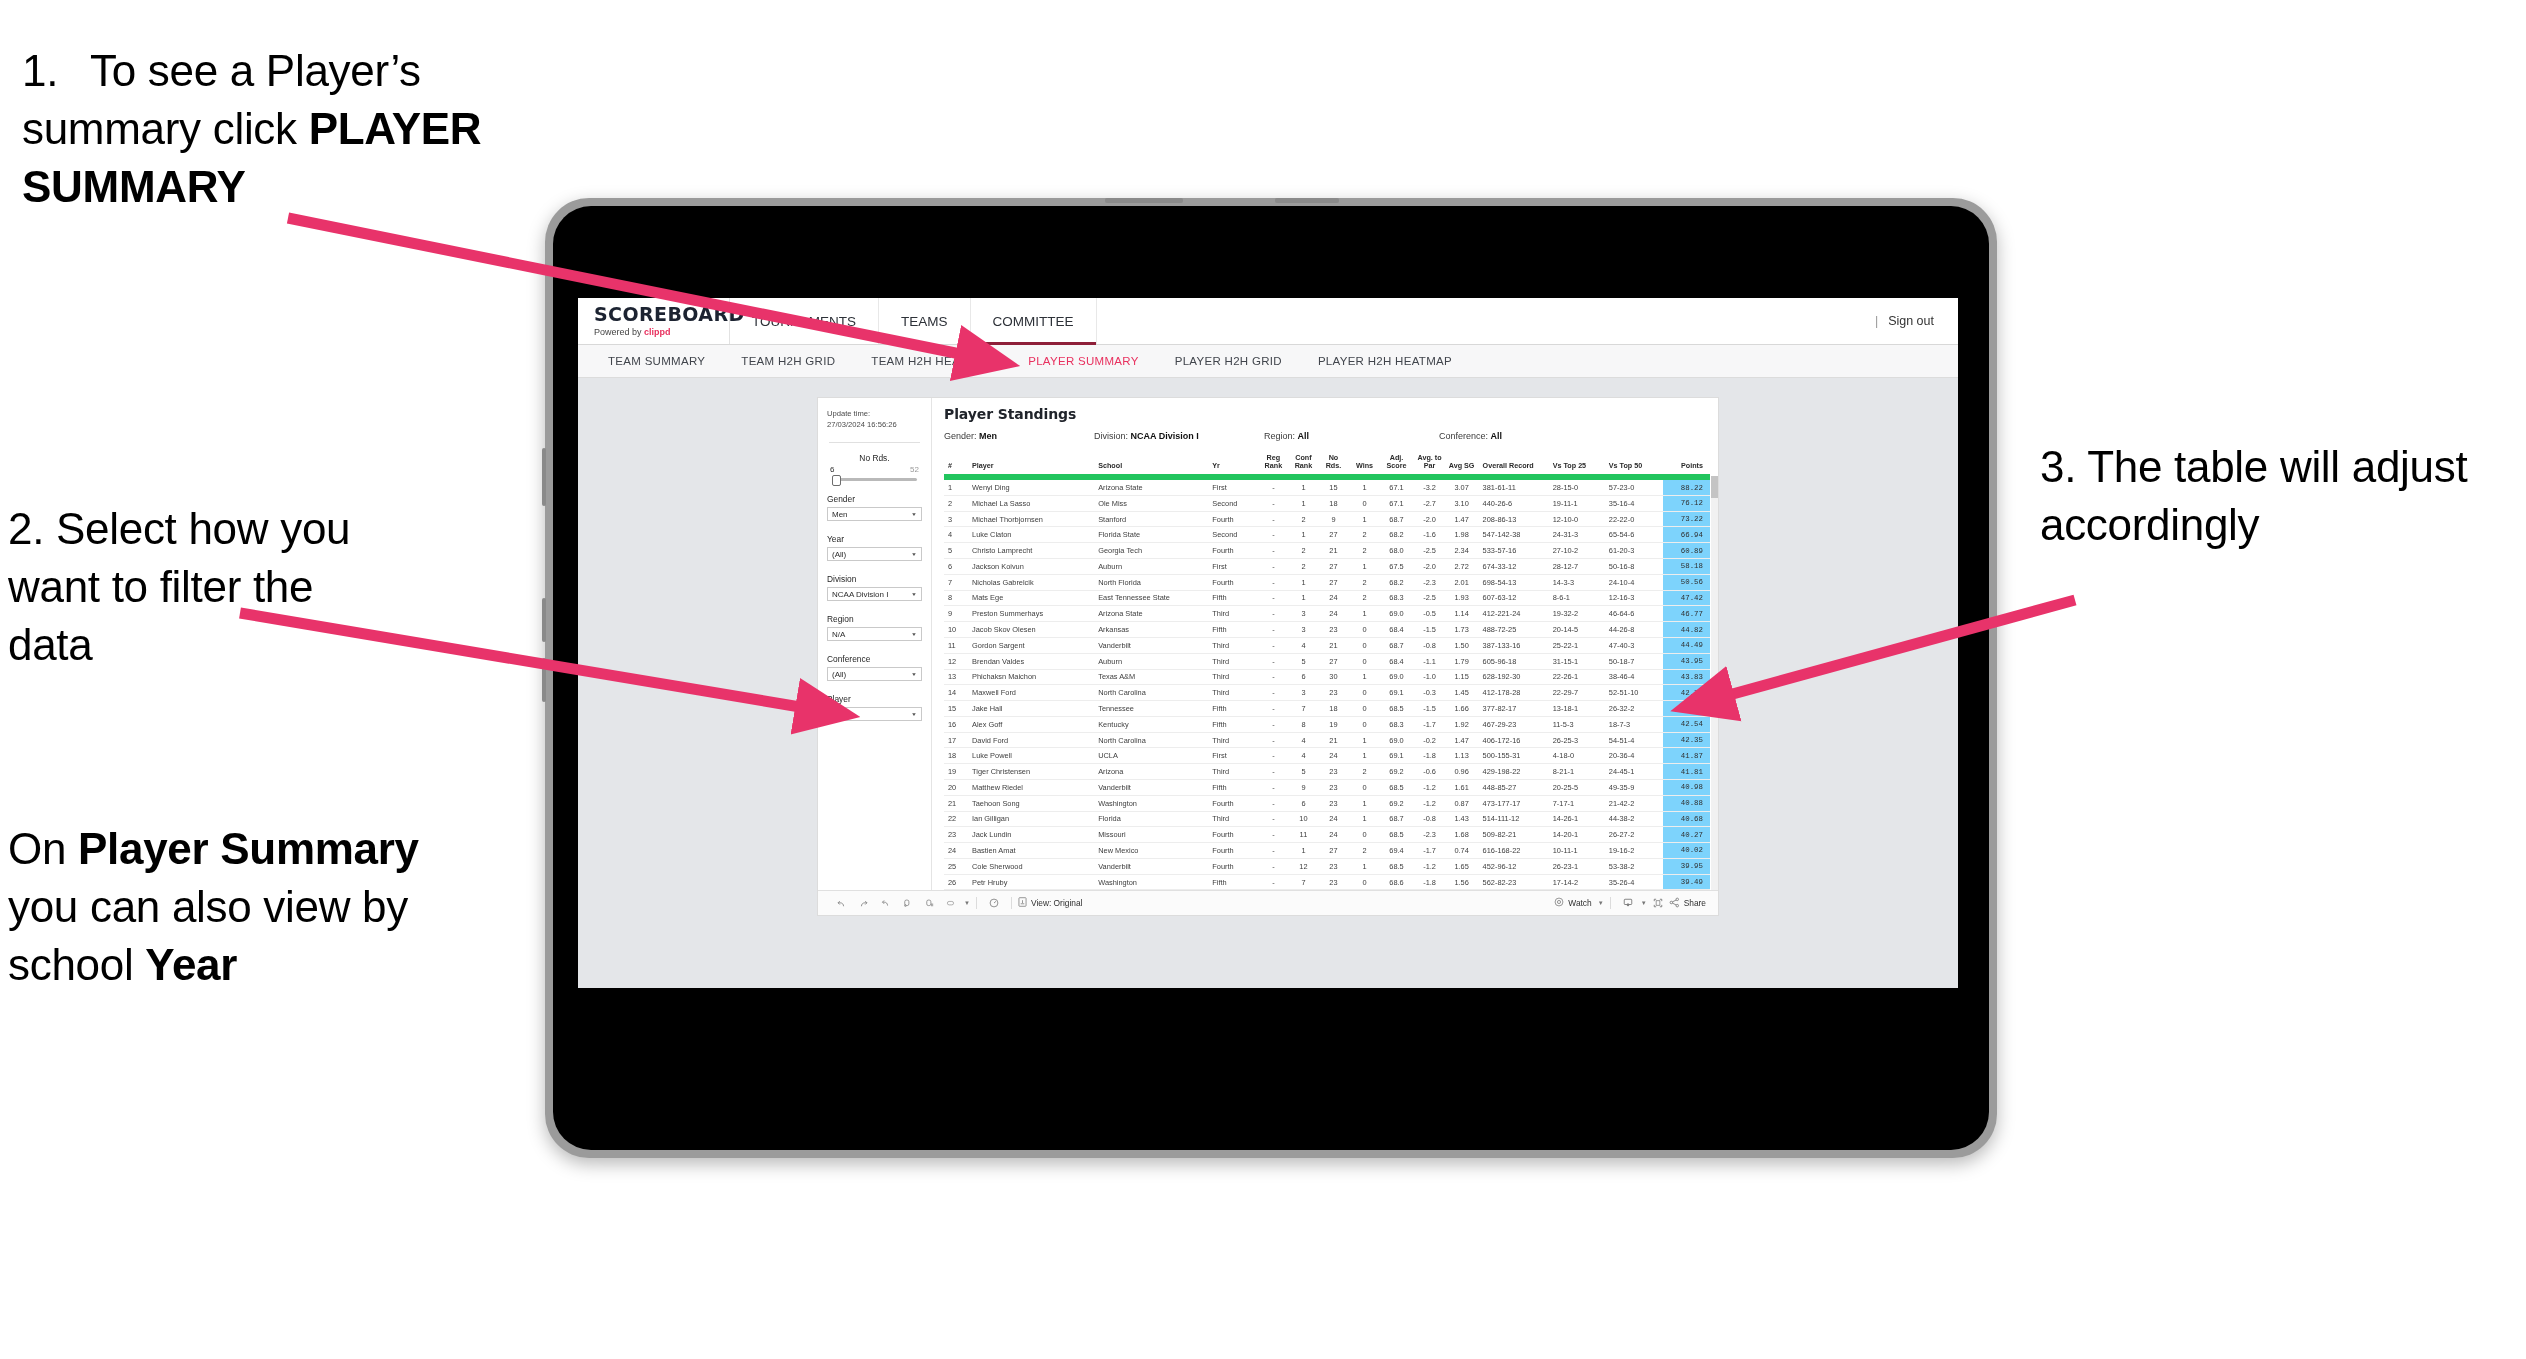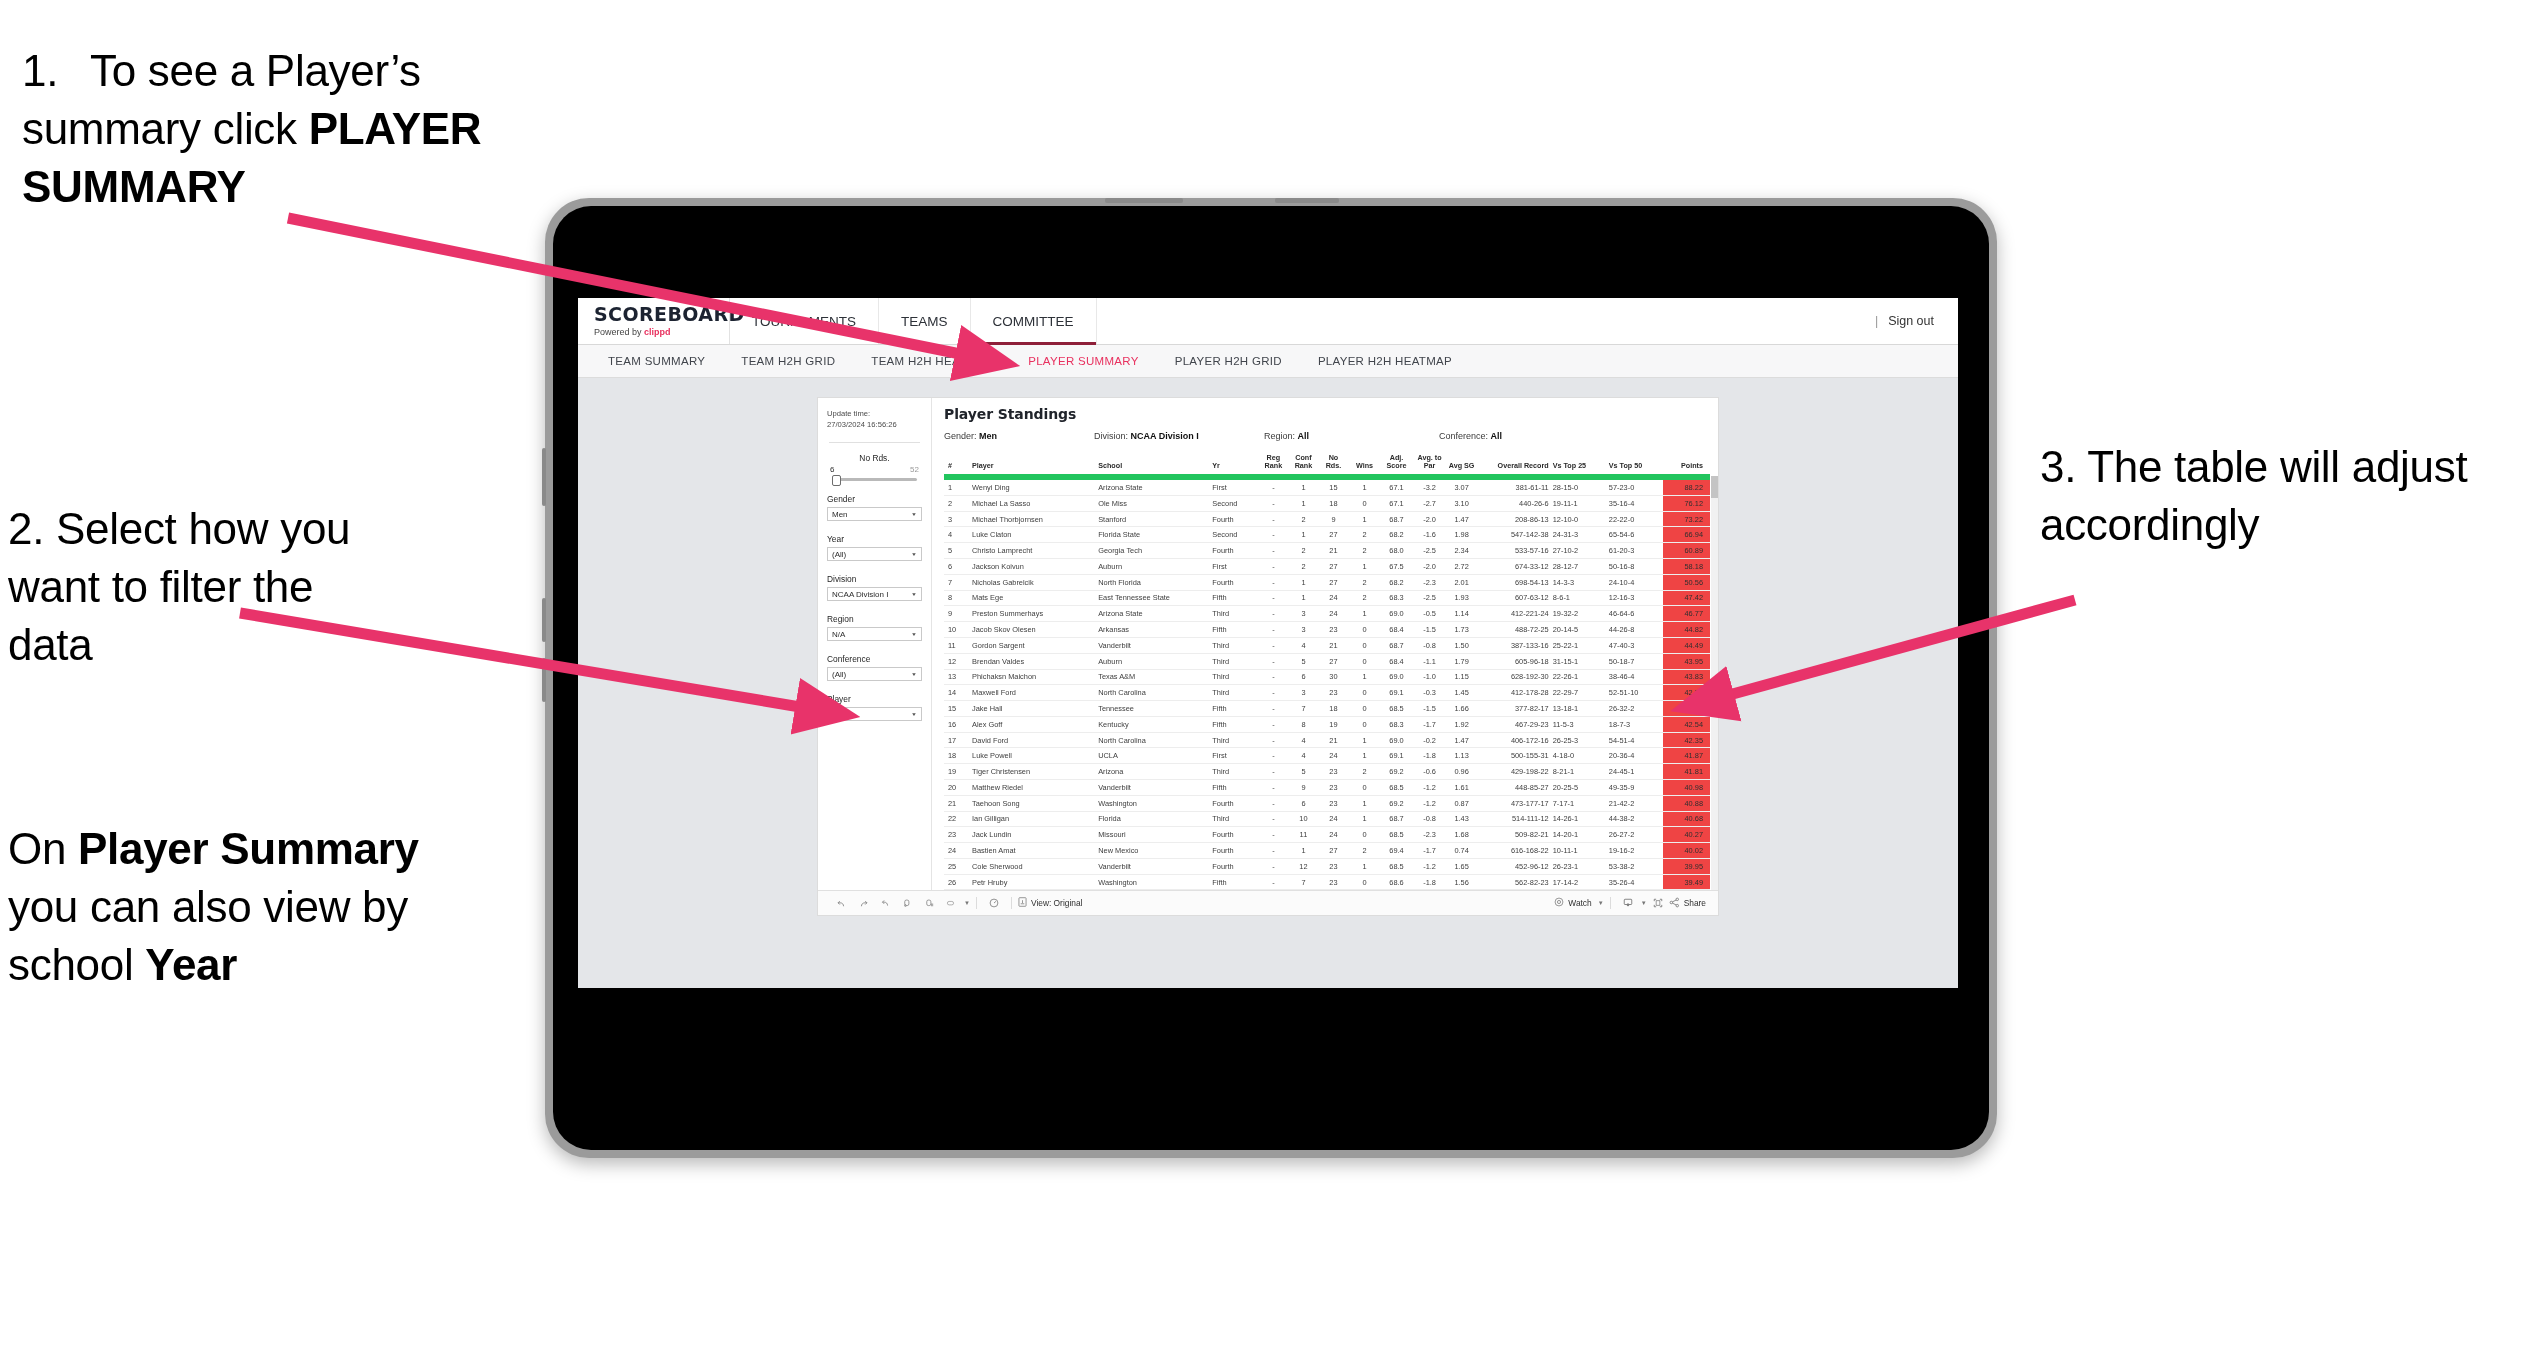--- a/index.html
+++ b/index.html
@@ -122,7 +122,7 @@
   .c-adj{width:28px;text-align:center;}
   .c-par{width:30px;text-align:center;}
   .c-sg{width:26px;text-align:center;}
-  .c-rec{width:66px;text-align:right;padding-left:6px;}
+  .c-rec{width:66px;text-align:left;padding-left:6px;}
   .c-t25{width:52px;text-align:left;}
   .c-t50{width:52px;text-align:left;}
   .c-pts{width:38px;text-align:right;padding-right:7px;}

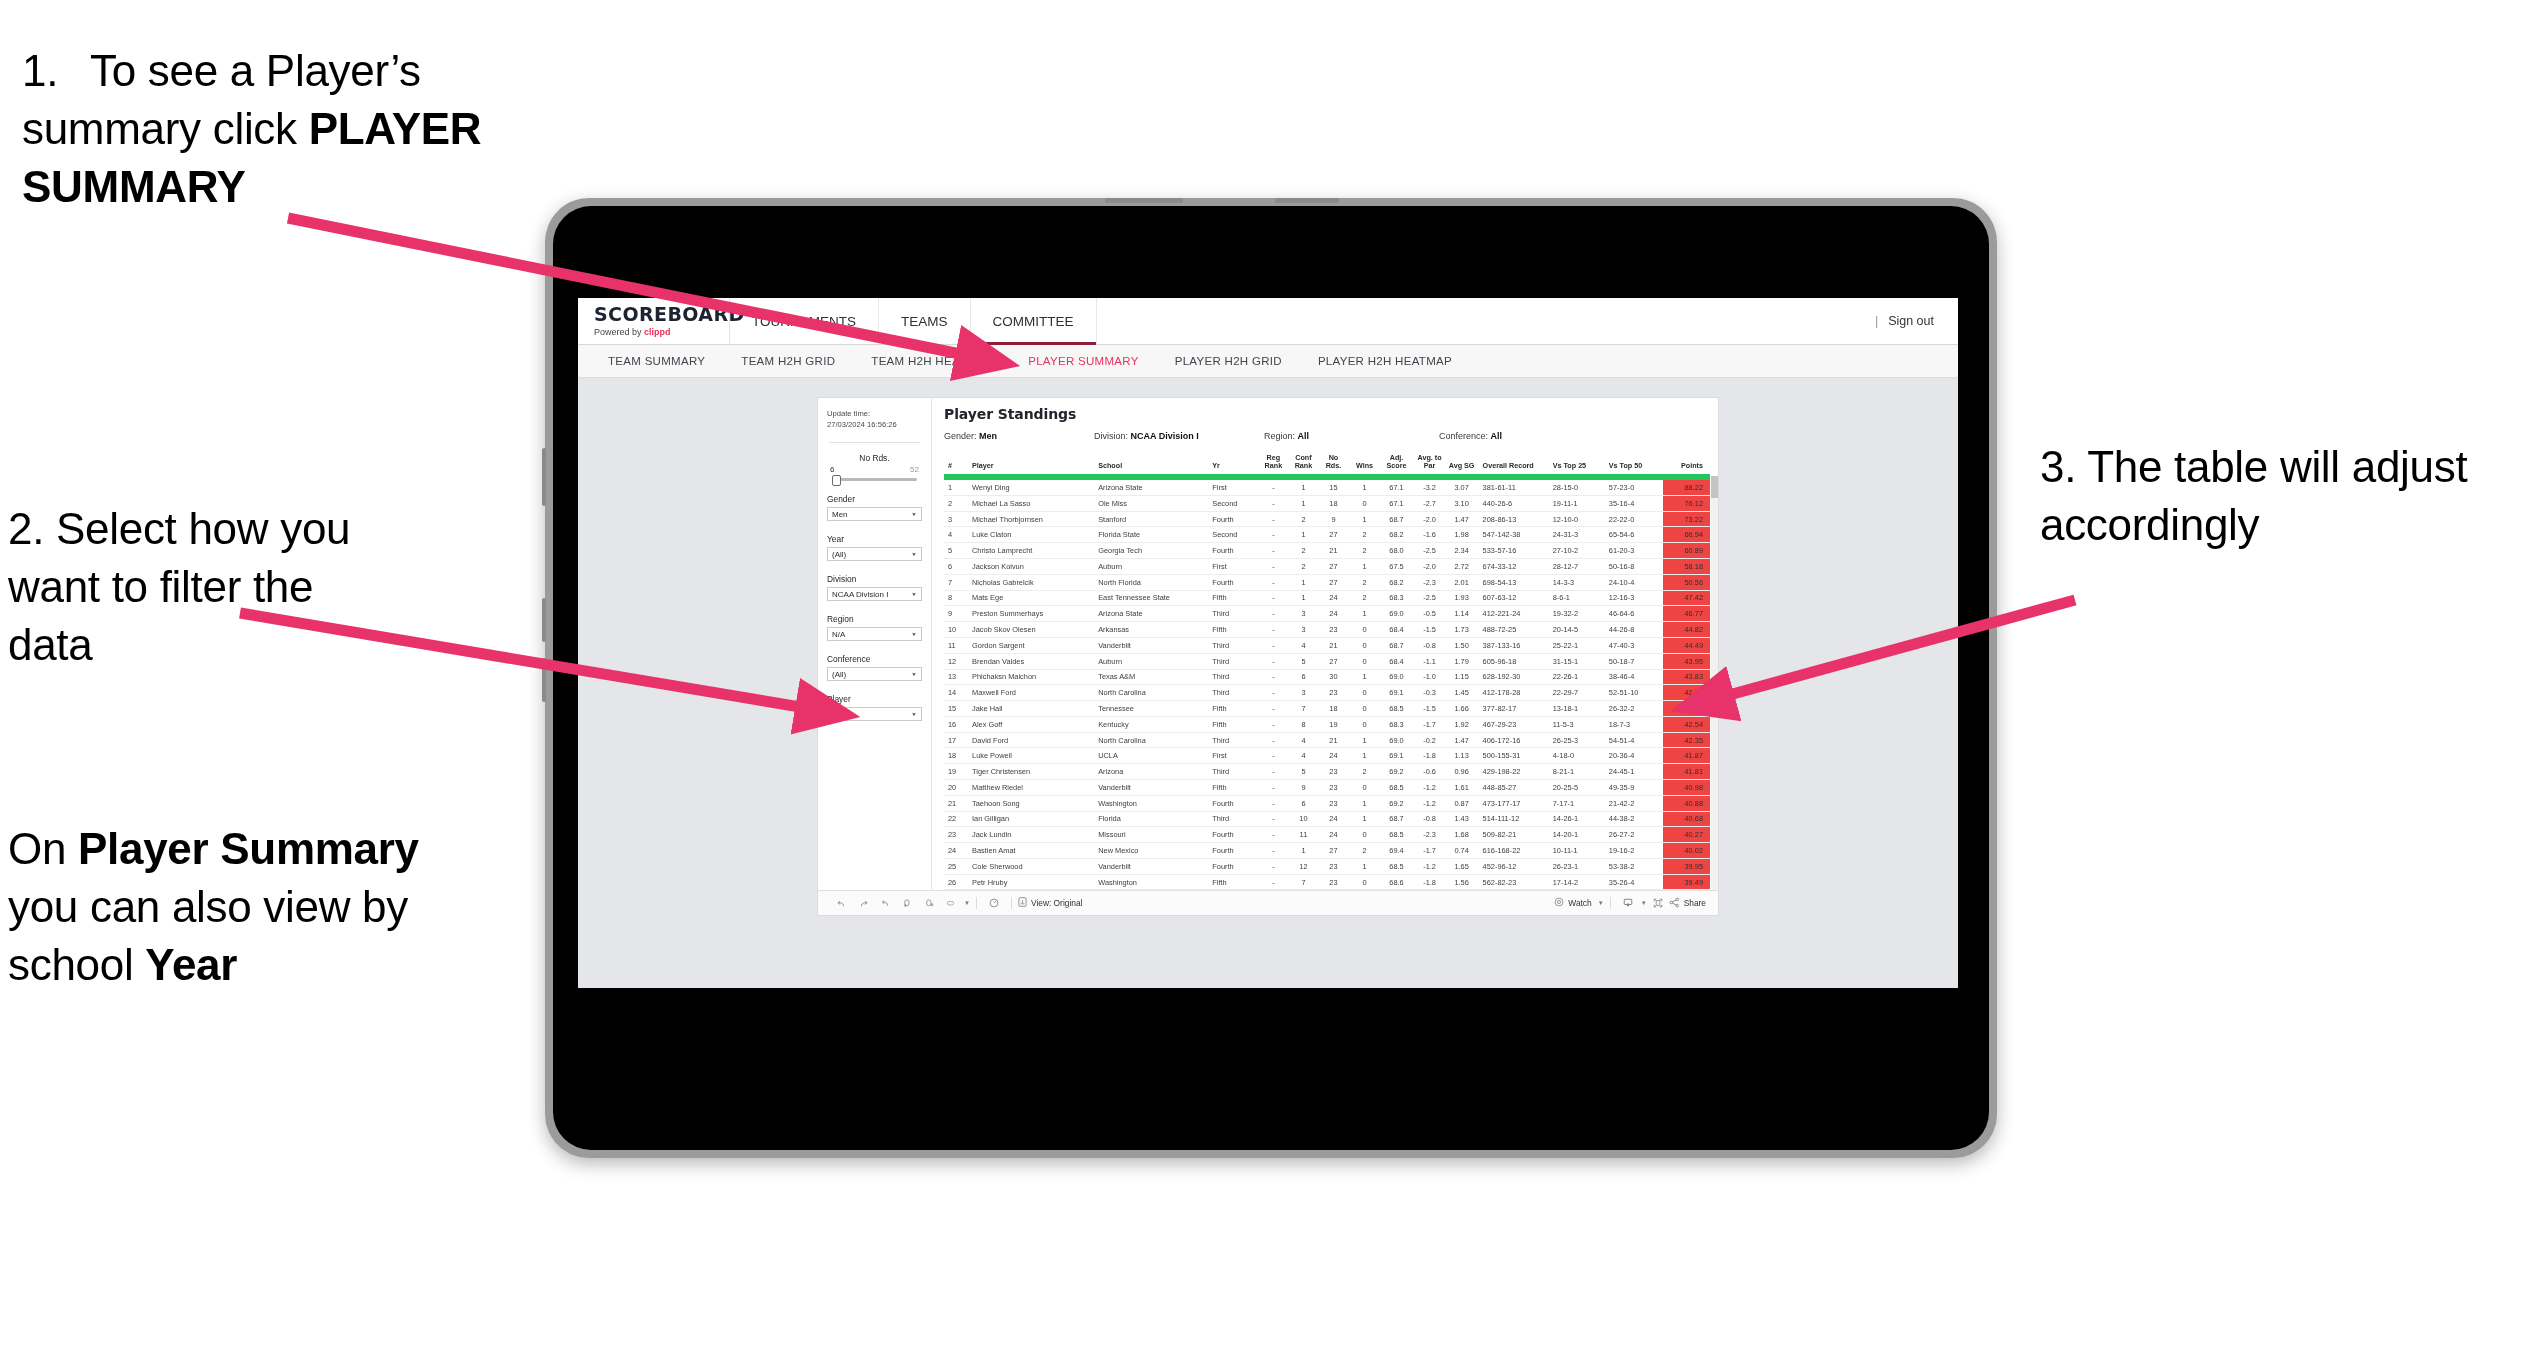--- a/index.html
+++ b/index.html
@@ -126,7 +126,7 @@
   .c-t25{width:52px;text-align:left;}
   .c-t50{width:52px;text-align:left;}
   .c-pts{width:38px;text-align:right;padding-right:7px;}
-  td.c-pts{background:#ef4444;color:#2f2f2f;}
+  td.c-pts{background:#7dd3fc;color:#2f2f2f;font-family:Liberation Mono, monospace;}
 
   
   #vtrack{position:absolute;right:0px;top:78px;width:7px;bottom:0;background:#f1f1f1;}

